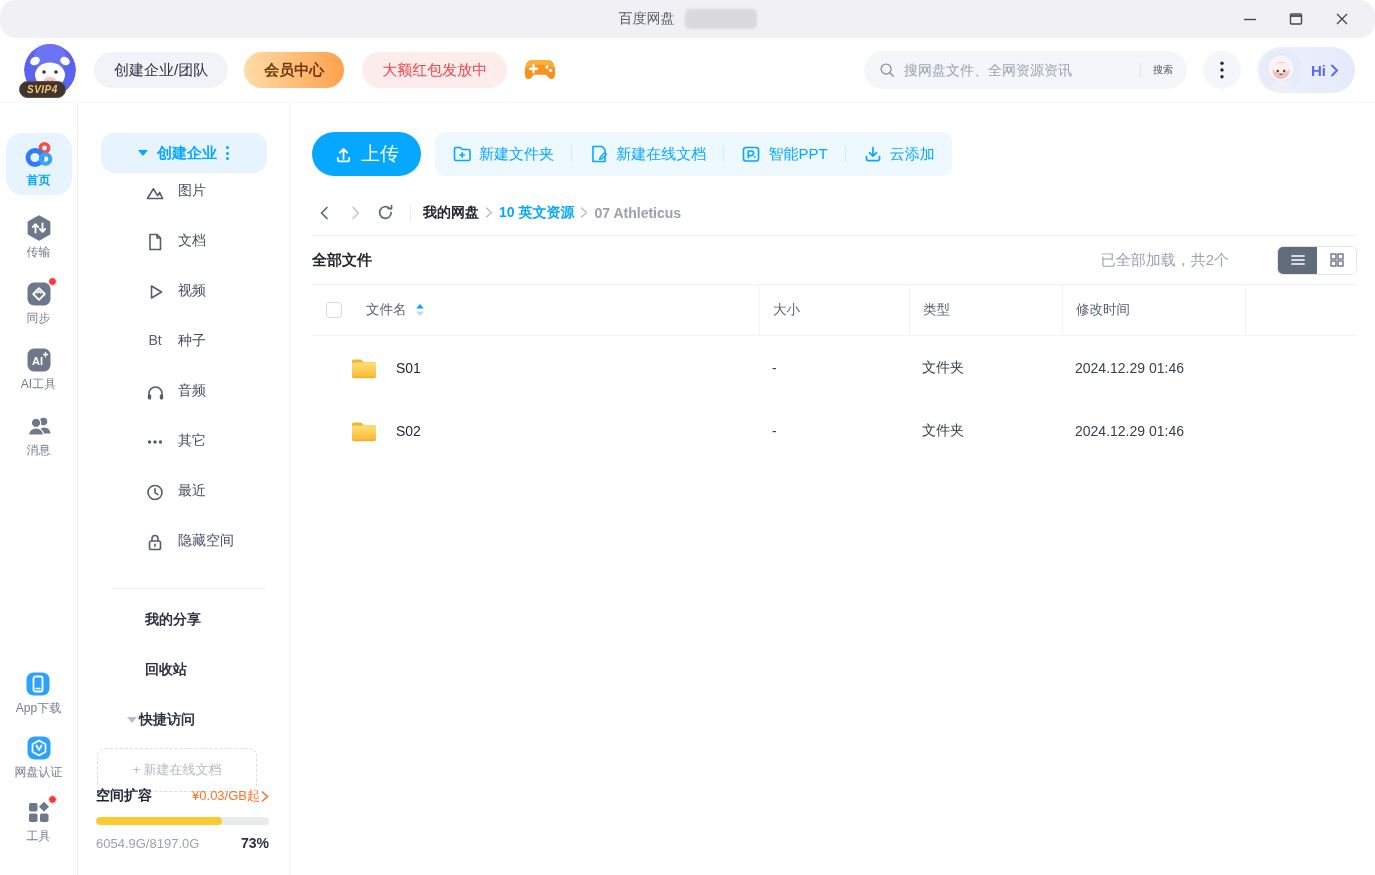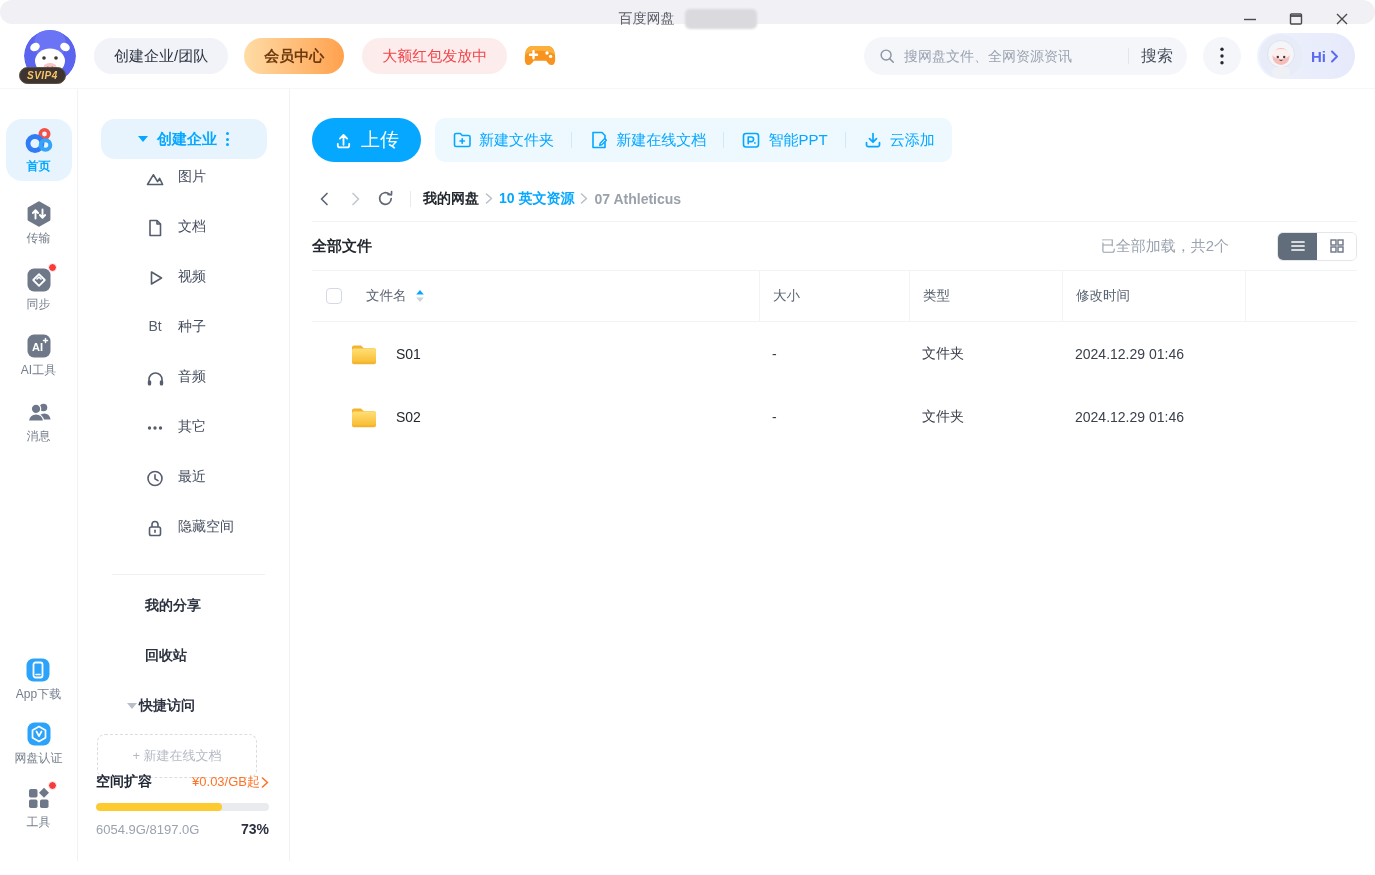--- a/index.html
+++ b/index.html
@@ -16,7 +16,7 @@
   .app{width:1375px;height:875px;background:#fff;position:relative;overflow:hidden;}
 
   
-  .titlebar{height:24px;background:var(--titlebar_bg);position:relative;display:flex;align-items:center;border-radius:16px;}
+  .titlebar{height:38px;background:var(--titlebar_bg);position:relative;display:flex;align-items:center;border-radius:16px;}
   .titlebar-center{position:absolute;left:50%;top:0;height:38px;transform:translateX(-50%);display:flex;align-items:center;gap:10px;}
   .titlebar-title{font-size:14px;color:#5c6068;}
   .titlebar-redacted{width:72px;height:20px;border-radius:5px;background:#d9d9de;filter:blur(1px);}

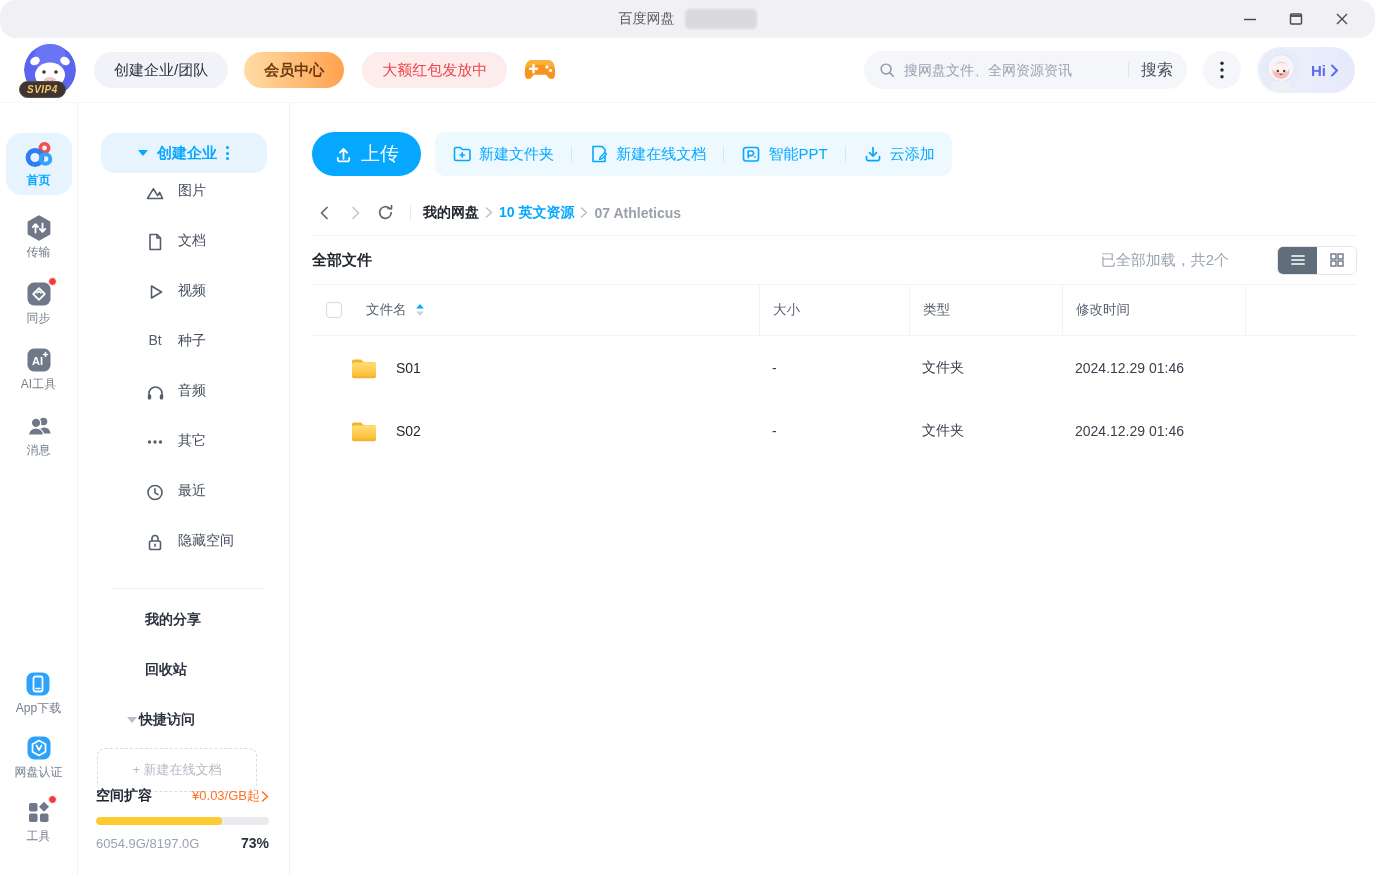--- a/index.html
+++ b/index.html
@@ -38,7 +38,7 @@
   .searchbar input{flex:1;border:none;outline:none;background:transparent;font-size:14px;color:#333;margin-left:8px;font-family:inherit;}
   .searchbar input::placeholder{color:#9aa3b0;}
   .search-divider{width:1px;height:16px;background:#e1e5ec;margin:0 12px;}
-  .search-go{font-size:16px;color:#4a515c;cursor:pointer;}
+  .search-go{font-size:10px;color:#4a515c;cursor:pointer;}
   .dots-menu{width:38px;height:38px;border-radius:50%;background:#f4f6fa;display:flex;align-items:center;justify-content:center;margin-left:16px;cursor:pointer;}
   .hi-pill{height:46px;border-radius:23px;background:linear-gradient(90deg,#eef3fd,#e6e9fa);display:flex;align-items:center;margin-left:16px;padding:0 16px 0 2px;cursor:pointer;}
   .hi-avatar{width:44px;height:44px;border-radius:50%;overflow:hidden;flex:0 0 auto;}

